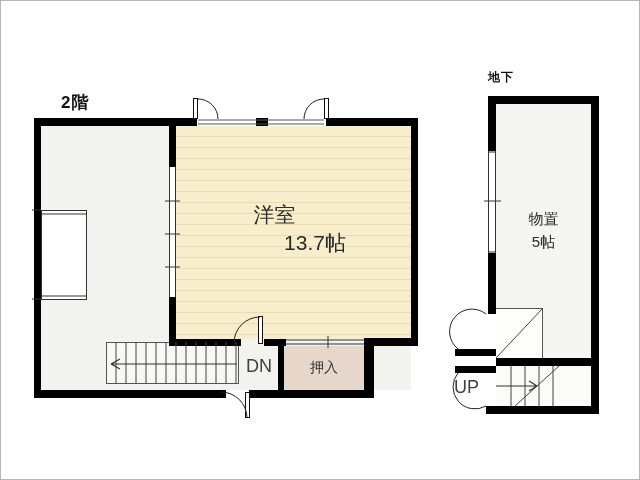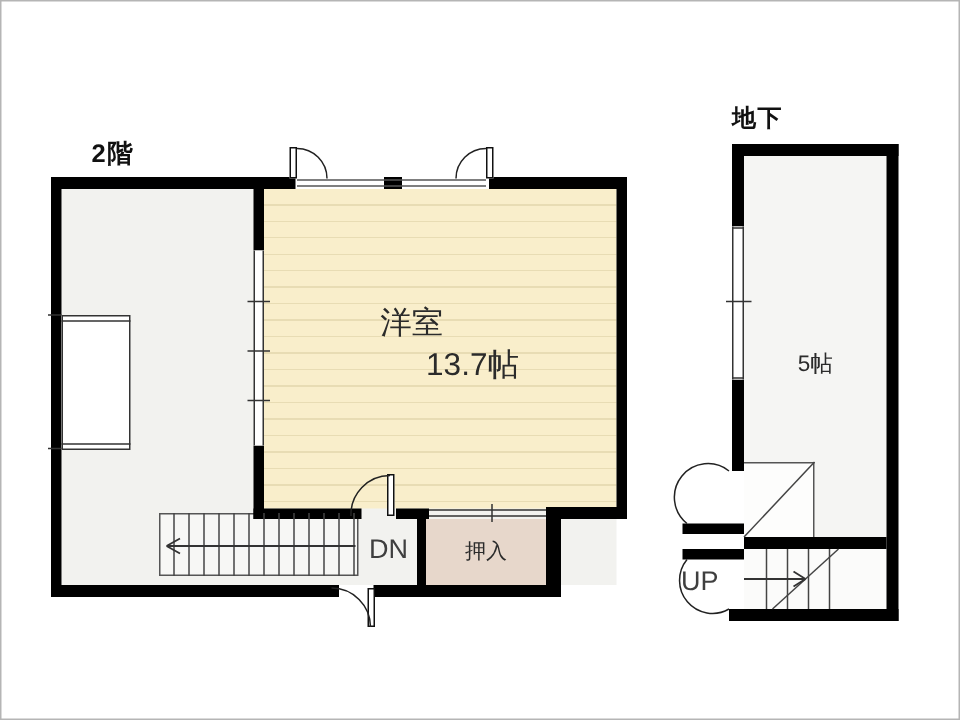--- a/index.html
+++ b/index.html
@@ -65,7 +65,7 @@
   <div class="room-label" style="left:283px;top:358px;width:80px;font-size:14px;">押入</div>
   <div class="dir-label" style="left:245px;top:355px;">DN</div>
 
-  <div class="floor-label" style="left:487px;top:68px;font-size:16px;">地下</div>
+  <div class="floor-label" style="left:487px;top:68px;font-size:12px;">地下</div>
 
   <div class="fill b1-fill" style="left:495px;top:103px;width:95px;height:302px;"></div>
   <div class="fill landing" style="left:495px;top:307px;width:47px;height:50px;"></div>

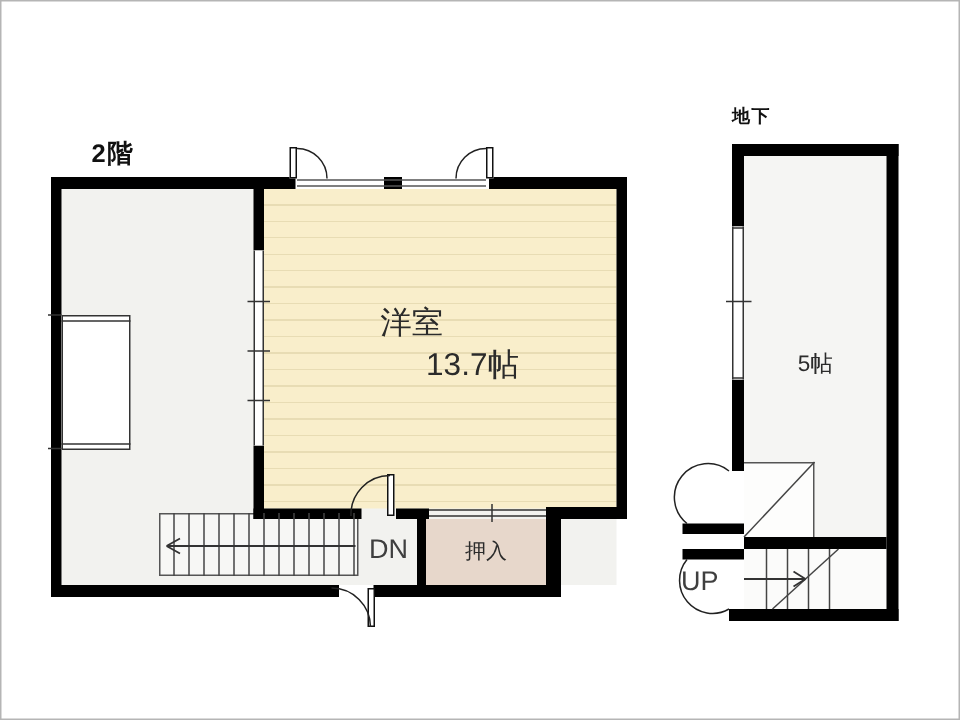--- a/index.html
+++ b/index.html
@@ -82,6 +82,7 @@
 
   <div class="window" style="left:487px;top:150px;width:8px;height:102px;"></div>
 
+  <div class="room-label" style="left:495px;top:209px;width:95px;font-size:15px;">物置</div>
   <div class="room-label" style="left:495px;top:232px;width:95px;font-size:15px;">5帖</div>
   <div class="dir-label" style="left:453px;top:376px;">UP</div>
 

